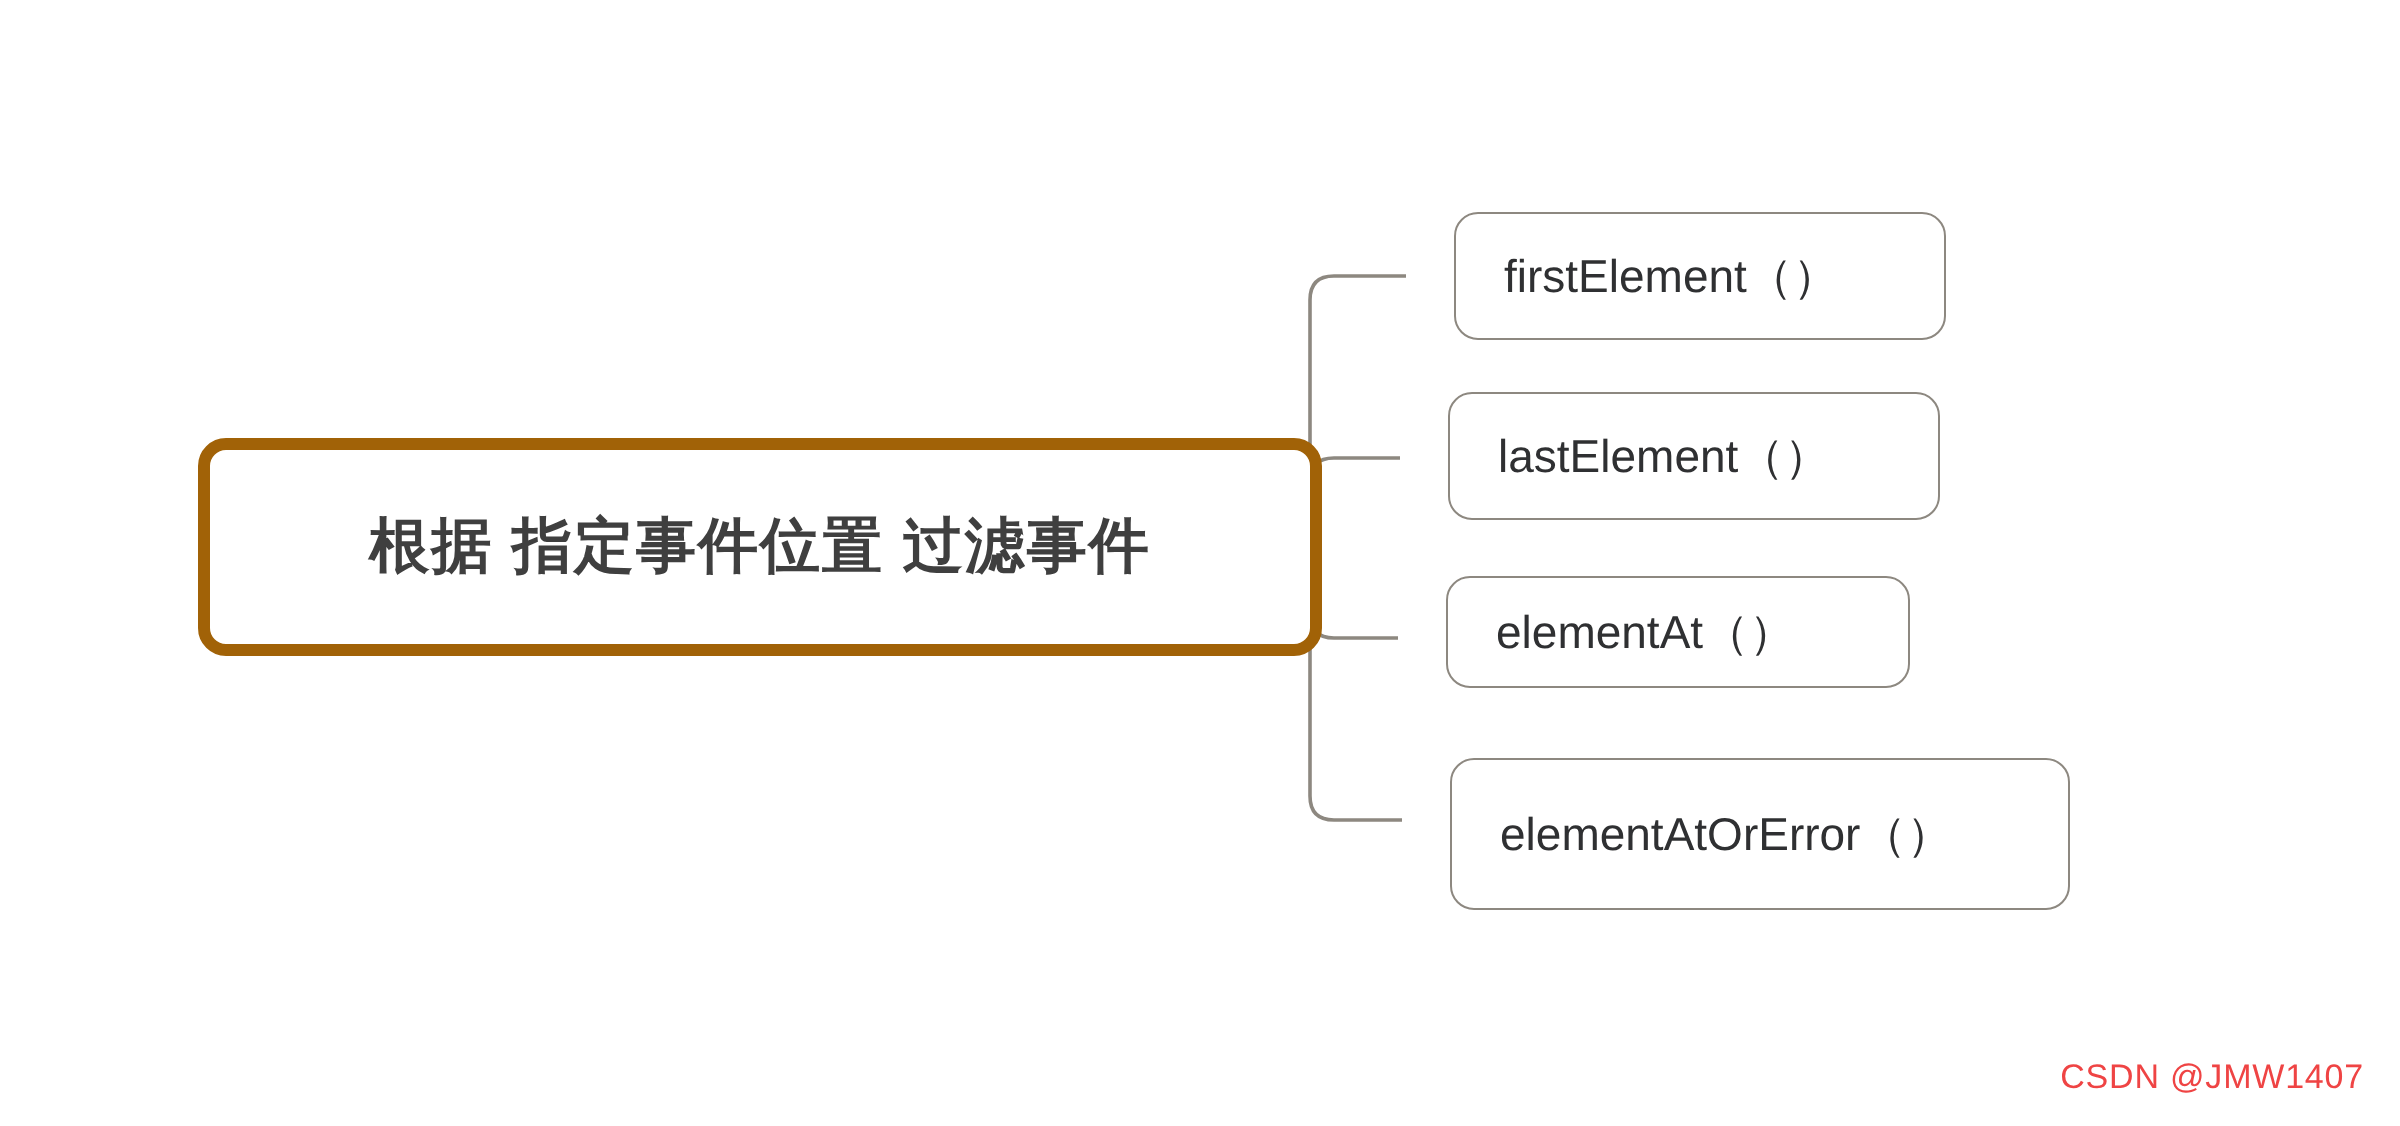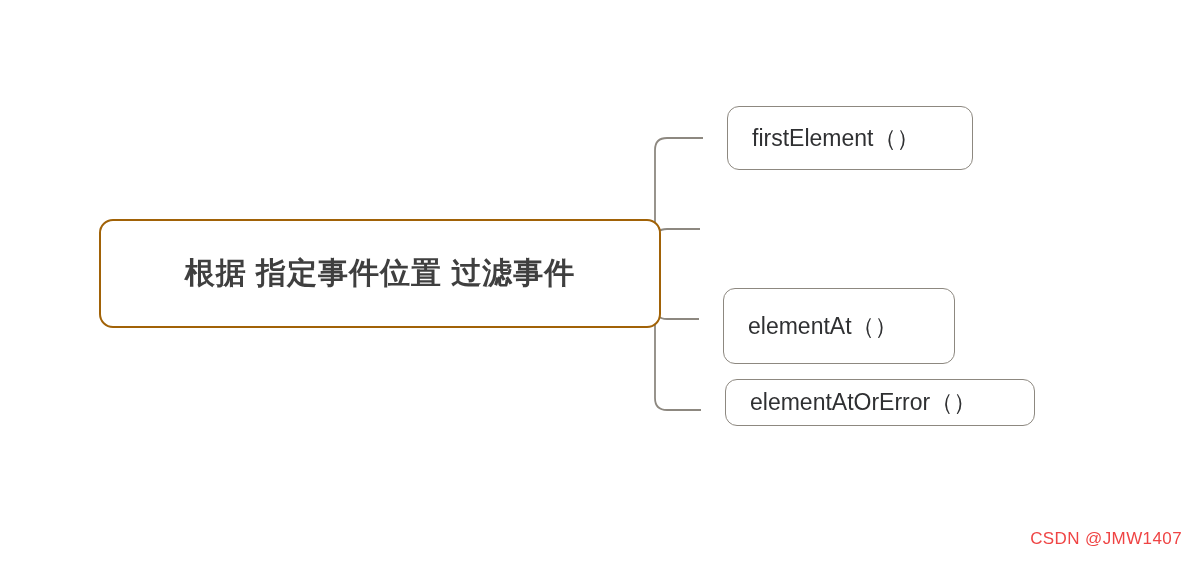--- a/index.html
+++ b/index.html
@@ -115,6 +115,9 @@
     <span class="node-label">firstElement（）</span>
   </div>
 
+  <div class="node child-node" id="child-node-1">
+    <span class="node-label">lastElement（）</span>
+  </div>
 
   <div class="node child-node" id="child-node-2">
     <span class="node-label">elementAt（）</span>

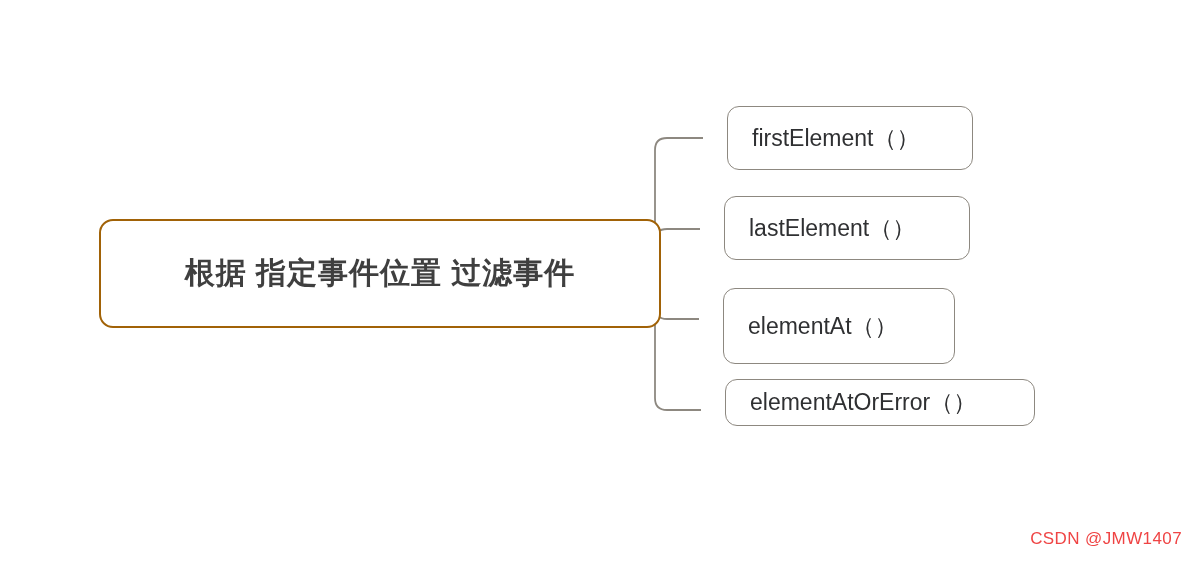--- a/index.html
+++ b/index.html
@@ -49,7 +49,7 @@
     top: 219px;
     width: 562px;
     height: 109px;
-    border: 2px solid #a16207;
+    border: 6px solid #a16207;
     border-radius: 14px;
     justify-content: center;
   }

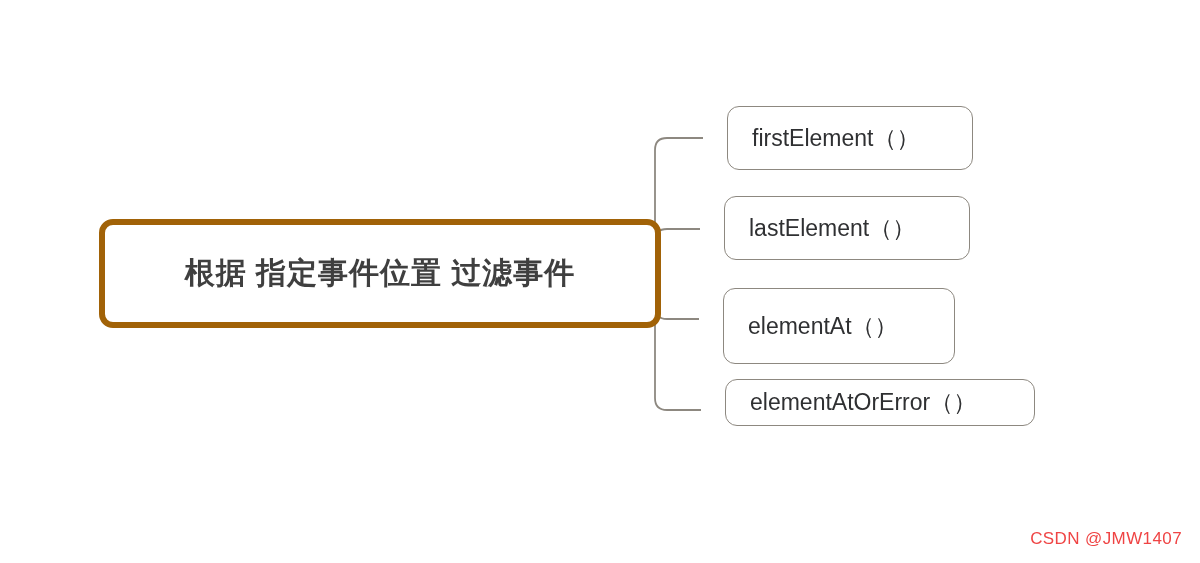--- a/index.html
+++ b/index.html
@@ -74,7 +74,7 @@
 
   #child-node-0 { left: 703px; top: 106px; width: 246px; height: 64px; }
   #child-node-1 { left: 700px; top: 196px; width: 246px; height: 64px; }
-  #child-node-2 { left: 699px; top: 288px; width: 232px; height: 76px; }
+  #child-node-2 { left: 699px; top: 288px; width: 232px; height: 56px; }
   #child-node-3 { left: 701px; top: 379px; width: 310px; height: 47px; }
 
   

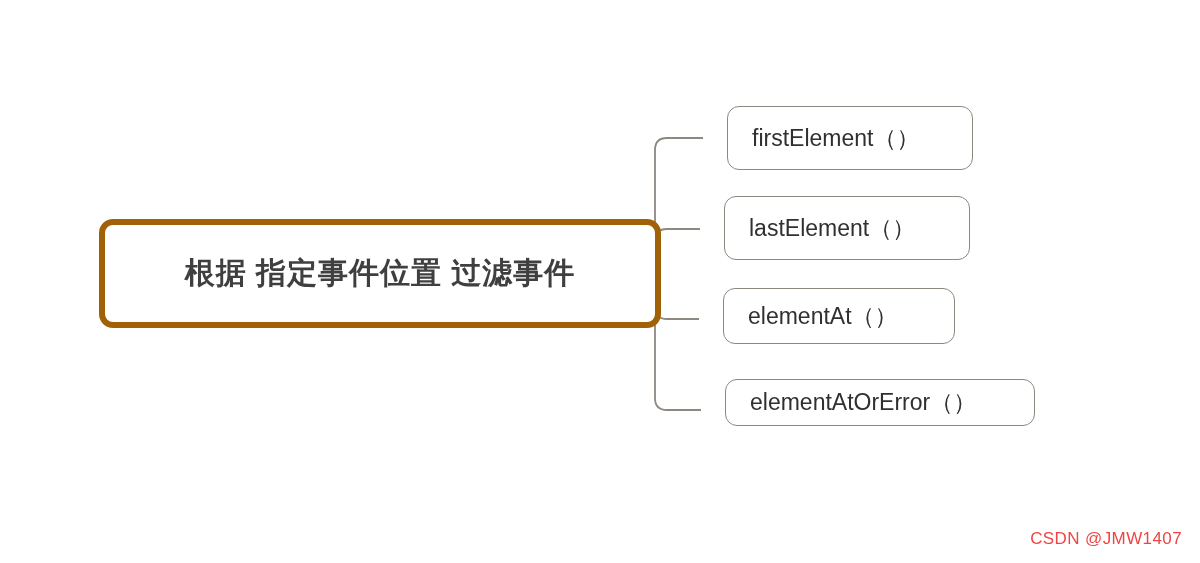--- a/index.html
+++ b/index.html
@@ -75,7 +75,7 @@
   #child-node-0 { left: 703px; top: 106px; width: 246px; height: 64px; }
   #child-node-1 { left: 700px; top: 196px; width: 246px; height: 64px; }
   #child-node-2 { left: 699px; top: 288px; width: 232px; height: 56px; }
-  #child-node-3 { left: 701px; top: 379px; width: 310px; height: 47px; }
+  #child-node-3 { left: 701px; top: 379px; width: 310px; height: 76px; }
 
   
   #watermark {

